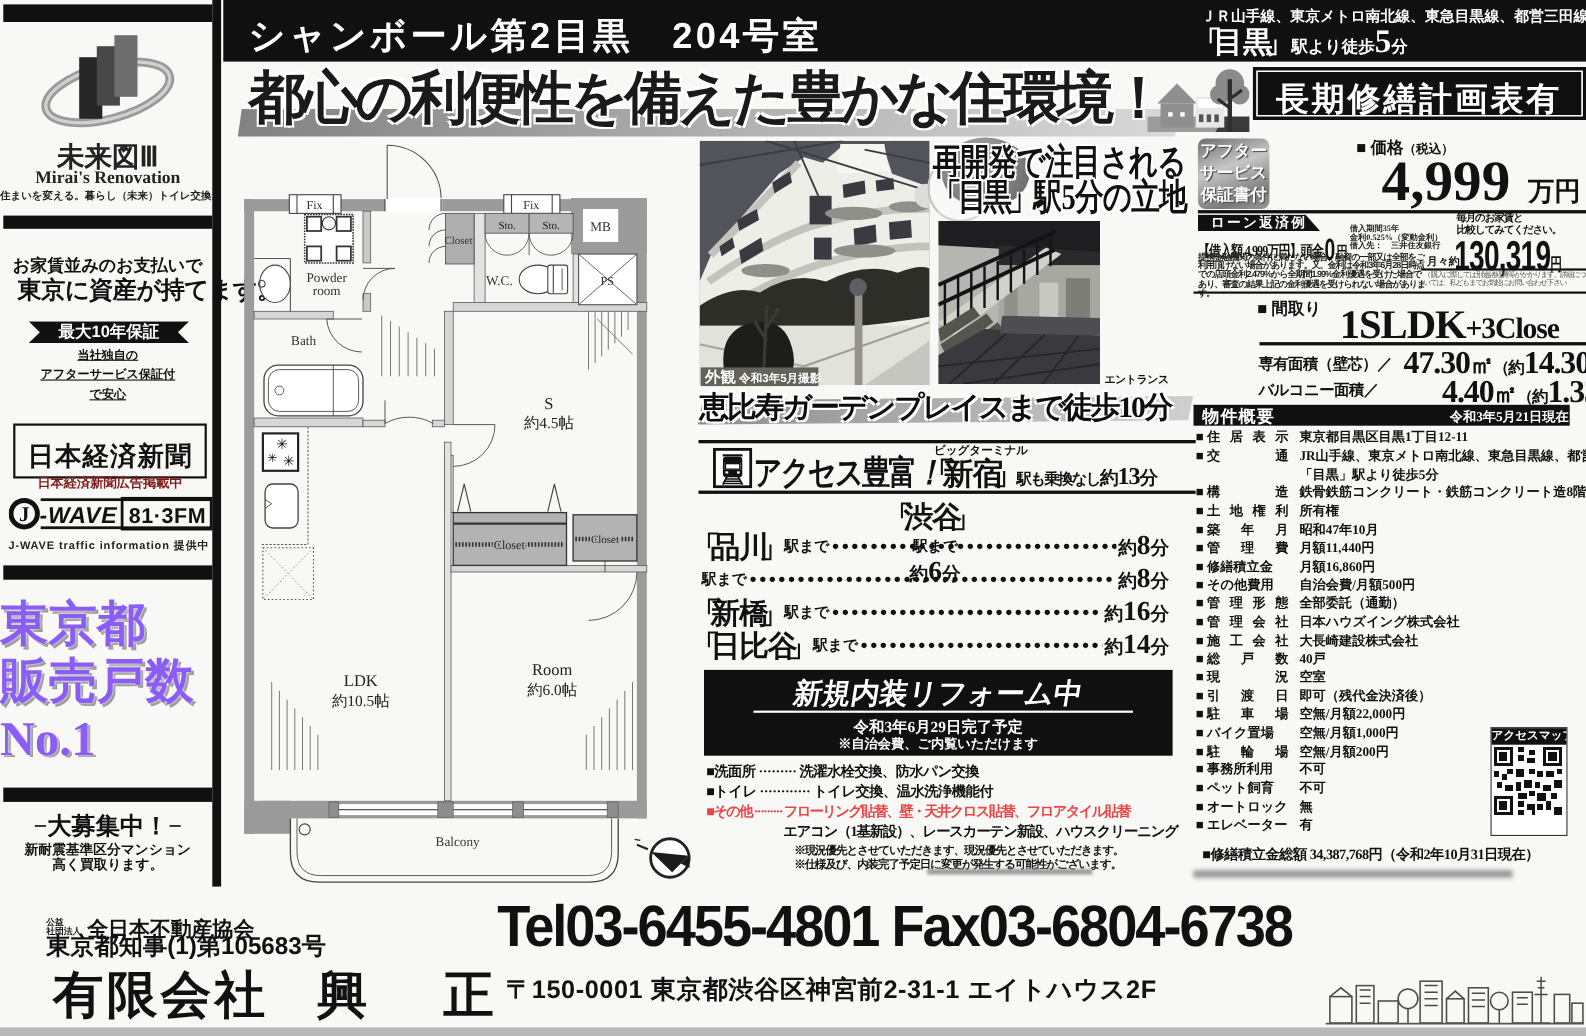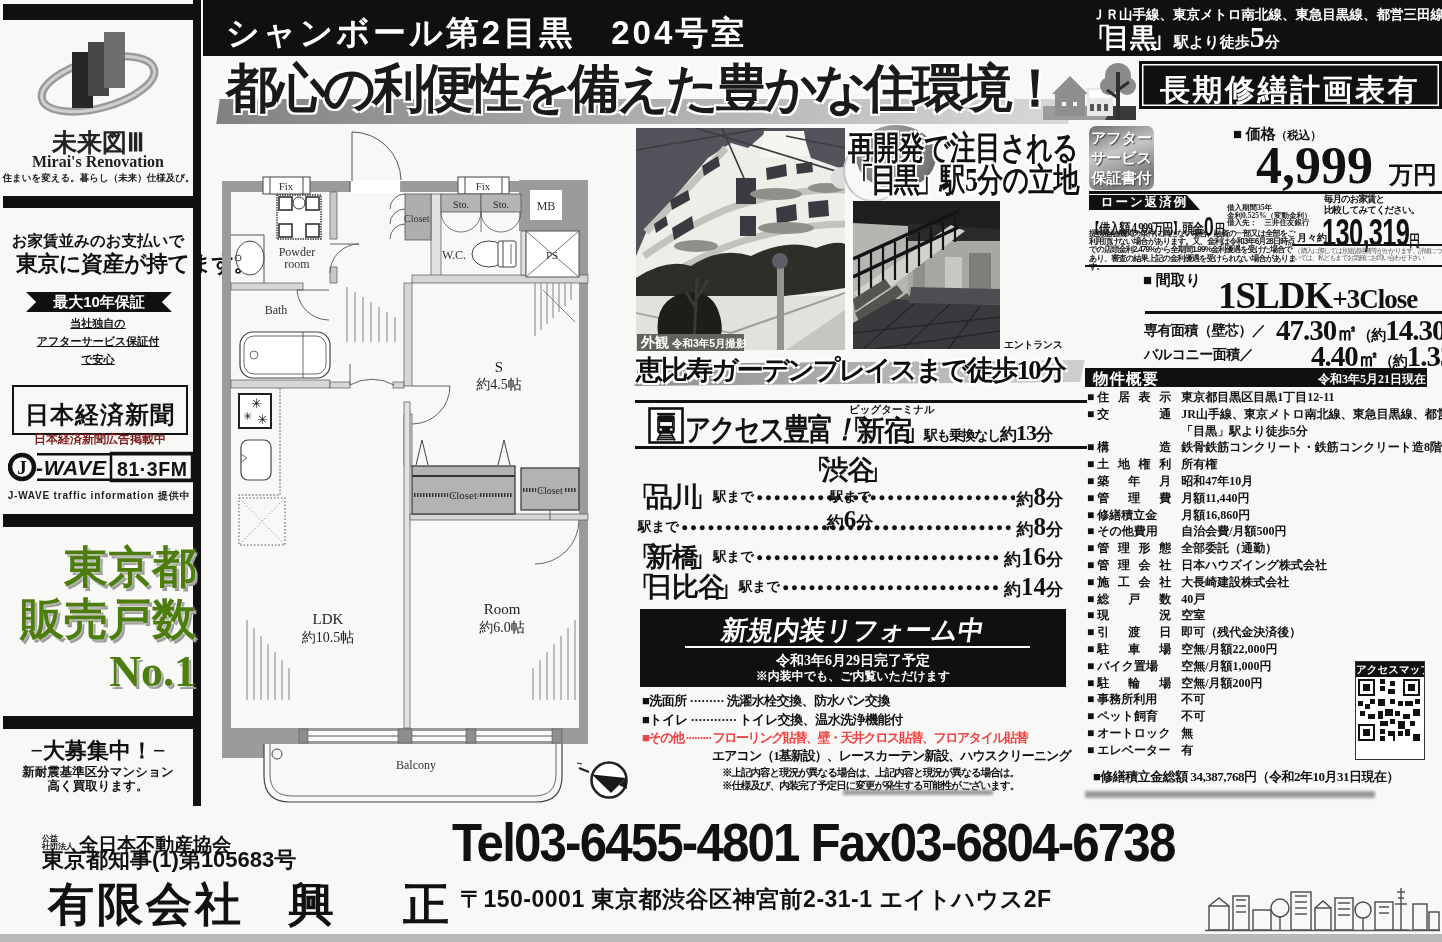--- a/index.html
+++ b/index.html
@@ -37,7 +37,7 @@
 
 <div class="abs ser b" style="left:0;top:153px;width:196px;text-align:center;font-size:16px;color:#222;">Mirai's Renovation</div>
 
-<div class="abs ser b" style="left:0;top:172px;width:197px;text-align:center;font-size:9.5px;color:#222;white-space:nowrap;">住まいを変える。暮らし（未来）仕様及び。</div>
+<div class="abs ser b" style="left:0;top:172px;width:197px;text-align:center;font-size:9.5px;color:#222;white-space:nowrap;">住まいを変える。暮らし（未来）トイレ交換。</div>
 
 <div class="abs bk" style="left:3px;top:196px;width:190px;height:12px;"></div>
 

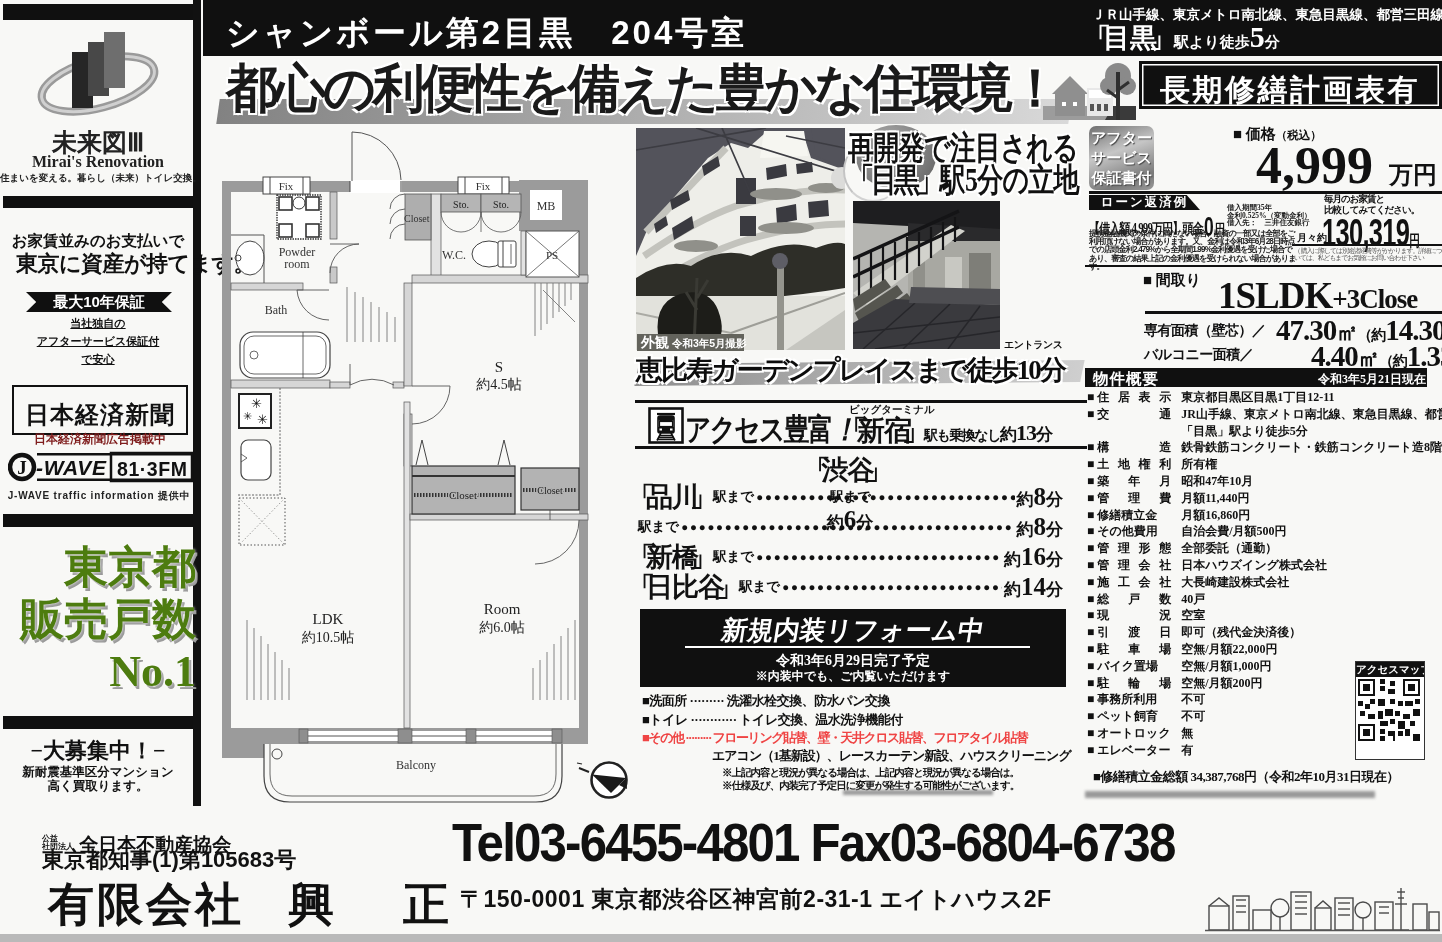--- a/index.html
+++ b/index.html
@@ -68,7 +68,7 @@
 
 <div class="abs bk" style="left:3px;top:514px;width:190px;height:13px;"></div>
 
-<div class="abs ser b" style="left:0;top:542px;width:196px;text-align:right;font-size:44px;line-height:52px;color:#4d7c0f;text-shadow:0 0 3px #fff, 2.5px 2.5px 0 #999;">東京都<br>販売戸数<br>No.1</div>
+<div class="abs ser b" style="left:0;top:542px;width:196px;text-align:left;font-size:44px;line-height:52px;color:#8b5cf6;text-shadow:0 0 3px #fff, 2.5px 2.5px 0 #999;">東京都<br>販売戸数<br>No.1</div>
 
 <div class="abs bk" style="left:3px;top:716px;width:190px;height:13px;"></div>
 

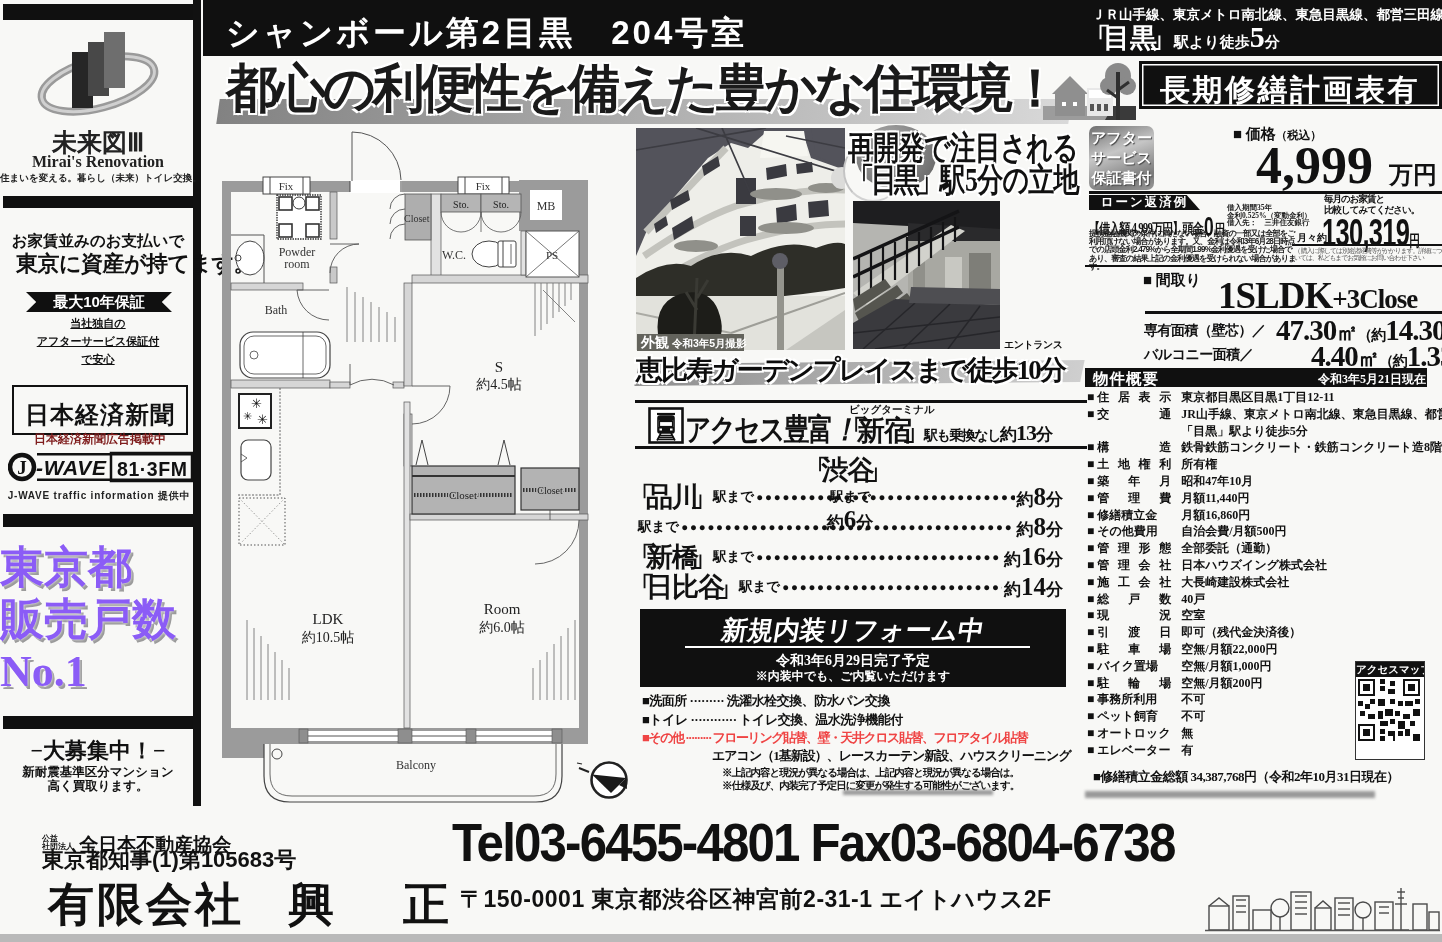--- a/index.html
+++ b/index.html
@@ -475,7 +475,7 @@
 
 <div class="abs ser b wt" style="left:640px;top:652px;width:426px;text-align:center;font-size:14px;">令和3年6月29日完了予定</div>
 
-<div class="abs ser b wt" style="left:640px;top:668px;width:426px;text-align:center;font-size:12px;">※内装中でも、ご内覧いただけます</div>
+<div class="abs ser b wt" style="left:640px;top:668px;width:426px;text-align:center;font-size:12px;">※自治会費、ご内覧いただけます</div>
 
 <div class="abs ser b" style="left:642px;top:692px;font-size:13px;letter-spacing:-0.5px;color:#111;white-space:nowrap;">■洗面所 ········· 洗濯水栓交換、防水パン交換</div>
 

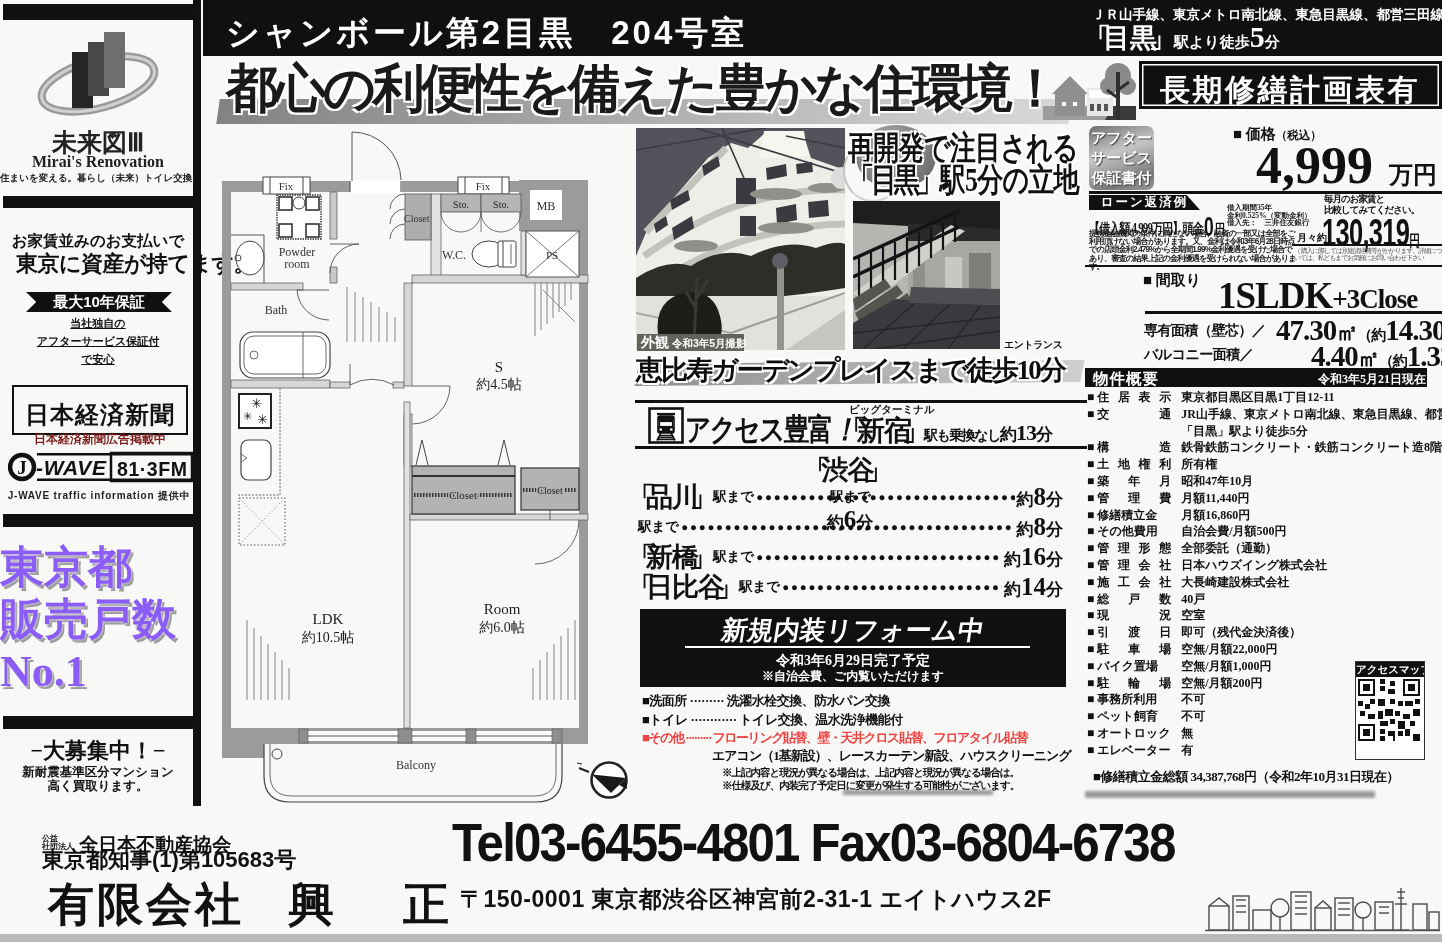--- a/index.html
+++ b/index.html
@@ -485,7 +485,7 @@
 
 <div class="abs ser b" style="left:712px;top:747px;font-size:13px;letter-spacing:-1px;color:#111;white-space:nowrap;">エアコン（1基新設）、レースカーテン新設、ハウスクリーニング</div>
 
-<div class="abs ser b" style="left:722px;top:766px;font-size:10.5px;letter-spacing:-1px;color:#111;white-space:nowrap;">※上記内容と現況が異なる場合は、上記内容と現況が異なる場合は。</div>
+<div class="abs ser b" style="left:722px;top:766px;font-size:10.5px;letter-spacing:-1px;color:#111;white-space:nowrap;">※現況優先とさせていただきます、現況優先とさせていただきます。</div>
 
 <div class="abs ser b" style="left:722px;top:779px;font-size:10.5px;letter-spacing:-1px;color:#111;white-space:nowrap;">※仕様及び、内装完了予定日に変更が発生する可能性がございます。</div>
 

